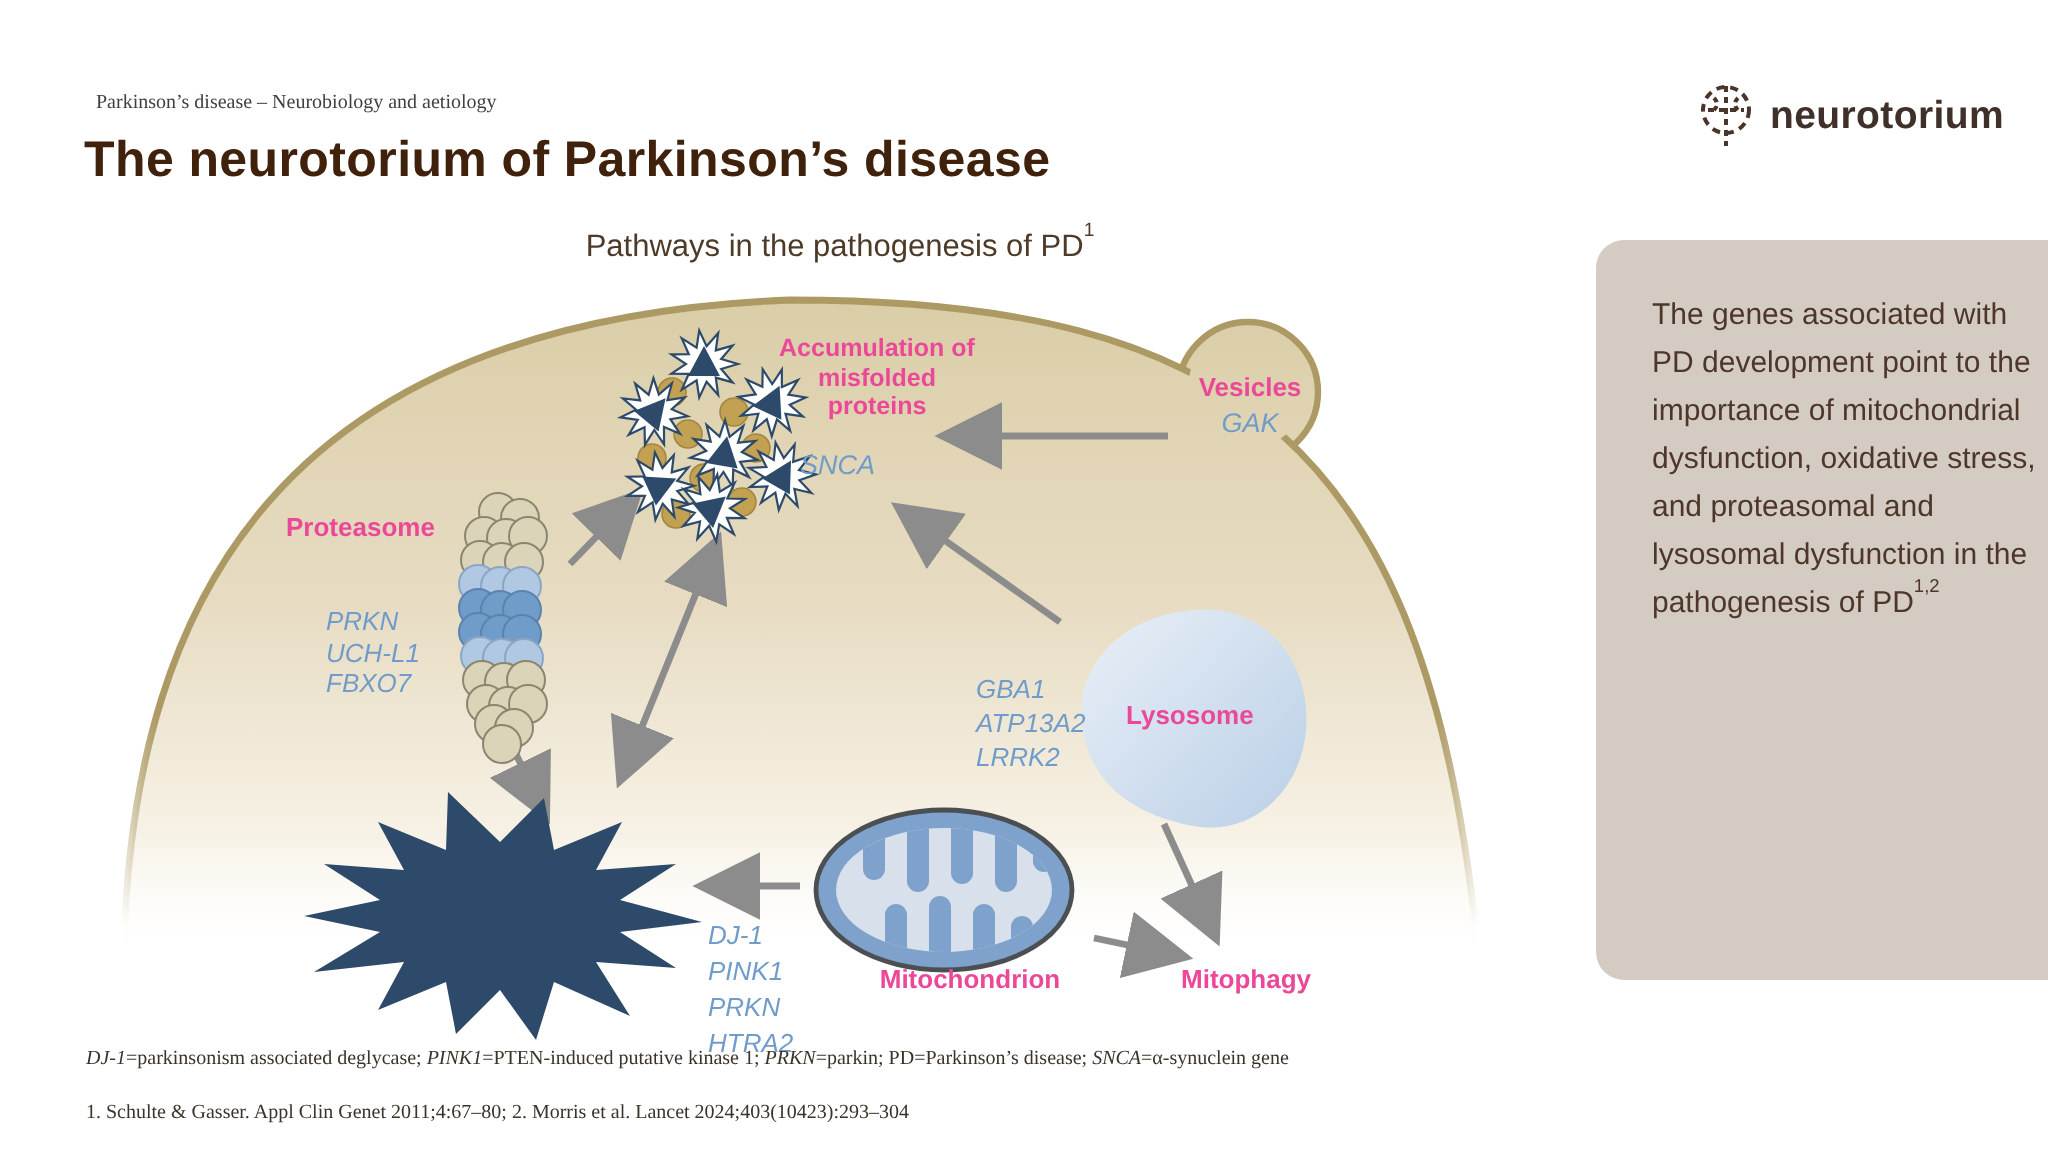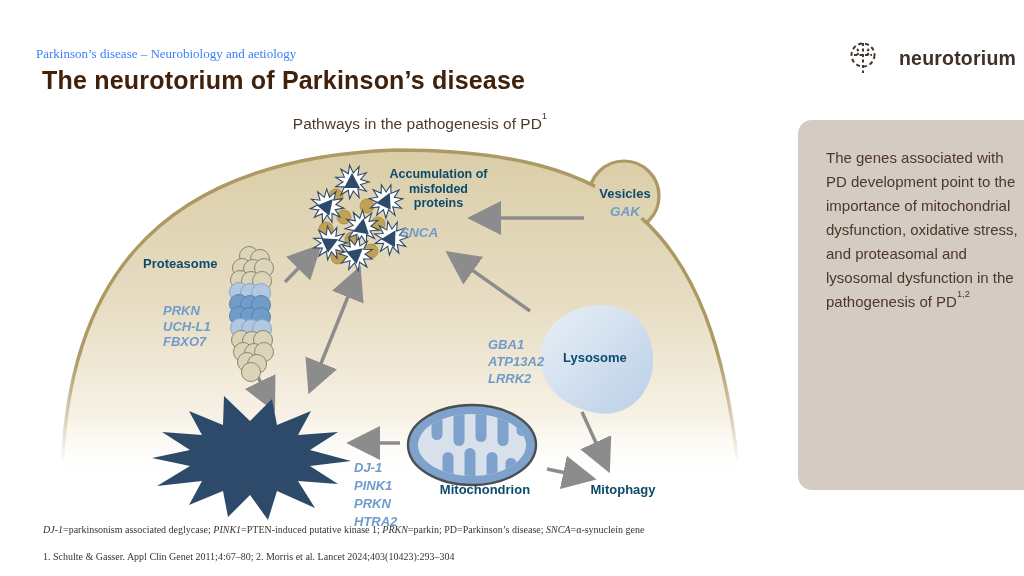--- a/index.html
+++ b/index.html
@@ -5,8 +5,8 @@
   html,body{margin:0;padding:0;background:#fff;}
   .page{position:relative;width:1024px;height:576px;background:#ffffff;overflow:hidden;
         font-family:"Liberation Sans",sans-serif;}
-  .eyebrow{position:absolute;left:36px;top:46px;font-family:"Liberation Serif",serif;
-           font-size:13px;color:#3b82f6;}
+  .eyebrow{position:absolute;left:48px;top:46px;font-family:"Liberation Serif",serif;
+           font-size:10px;color:#404040;}
   .main-title{position:absolute;left:42px;top:66px;font-size:25px;font-weight:bold;
               color:#40210c;letter-spacing:0.2px;}
   .logo{position:absolute;left:846px;top:40px;display:flex;align-items:center;gap:19px;}

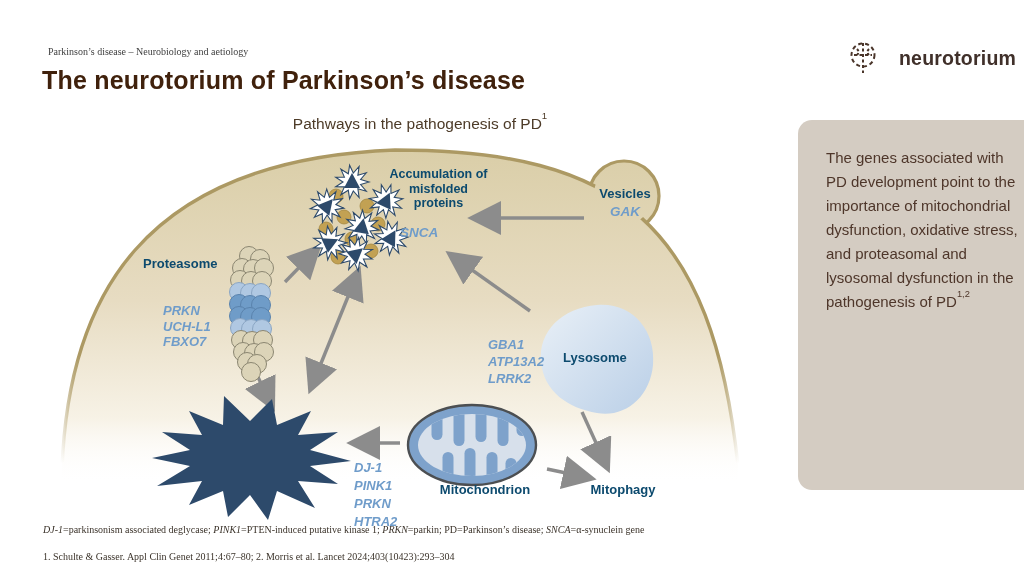--- a/index.html
+++ b/index.html
@@ -9,7 +9,7 @@
            font-size:10px;color:#404040;}
   .main-title{position:absolute;left:42px;top:66px;font-size:25px;font-weight:bold;
               color:#40210c;letter-spacing:0.2px;}
-  .logo{position:absolute;left:846px;top:40px;display:flex;align-items:center;gap:19px;}
+  .logo{position:absolute;left:846px;top:40px;display:flex;align-items:center;gap:5px;}
   .logo-text{font-size:19.5px;font-weight:600;color:#40302a;letter-spacing:0.2px;}
   .dg-title{position:absolute;left:250px;top:115px;width:340px;text-align:center;
             font-size:15.5px;font-weight:normal;color:#4d3b28;}

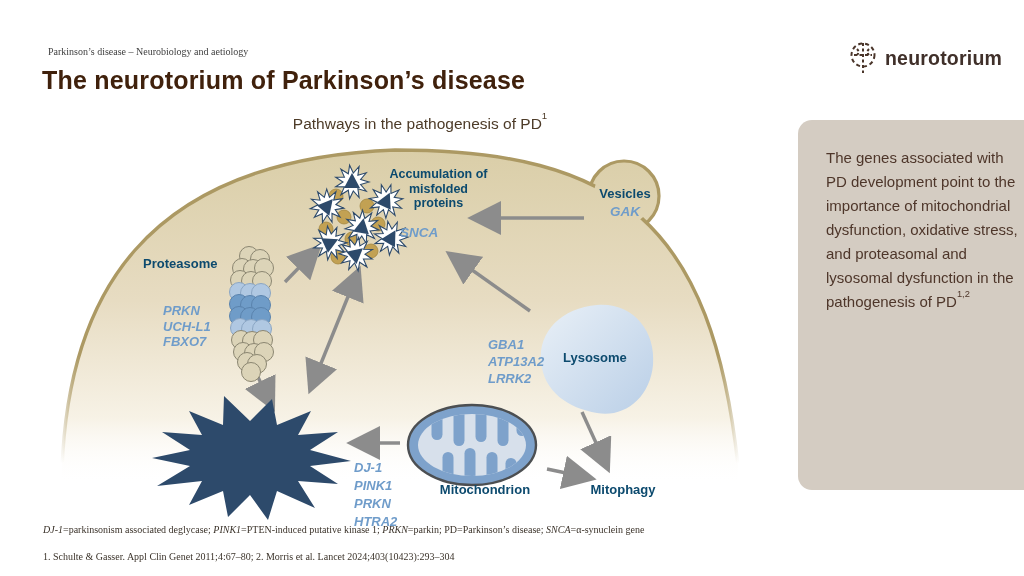--- a/index.html
+++ b/index.html
@@ -14,7 +14,7 @@
   .dg-title{position:absolute;left:250px;top:115px;width:340px;text-align:center;
             font-size:15.5px;font-weight:normal;color:#4d3b28;}
   .dg{position:absolute;left:0;top:0;width:1024px;height:576px;pointer-events:none;}
-  .lbl{position:absolute;font-weight:bold;font-size:13px;color:#0c4a6e;line-height:14.5px;}
+  .lbl{position:absolute;font-weight:bold;font-size:13px;color:#ec4899;line-height:14.5px;}
   .genes{position:absolute;font-weight:bold;font-style:italic;font-size:13px;
          color:#6f9cca;line-height:16px;}
   .center{text-align:center;}

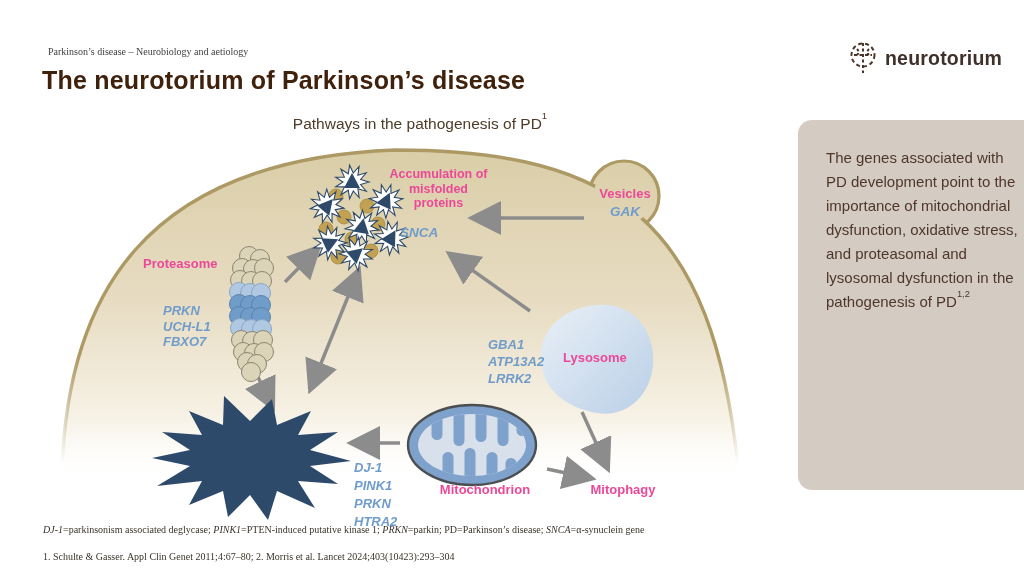--- a/index.html
+++ b/index.html
@@ -15,7 +15,7 @@
             font-size:15.5px;font-weight:normal;color:#4d3b28;}
   .dg{position:absolute;left:0;top:0;width:1024px;height:576px;pointer-events:none;}
   .lbl{position:absolute;font-weight:bold;font-size:13px;color:#ec4899;line-height:14.5px;}
-  .genes{position:absolute;font-weight:bold;font-style:italic;font-size:13px;
+  .genes{position:absolute;font-weight:normal;font-style:italic;font-size:13px;
          color:#6f9cca;line-height:16px;}
   .center{text-align:center;}
   .ox-label{position:absolute;left:175px;top:444px;width:150px;text-align:center;

